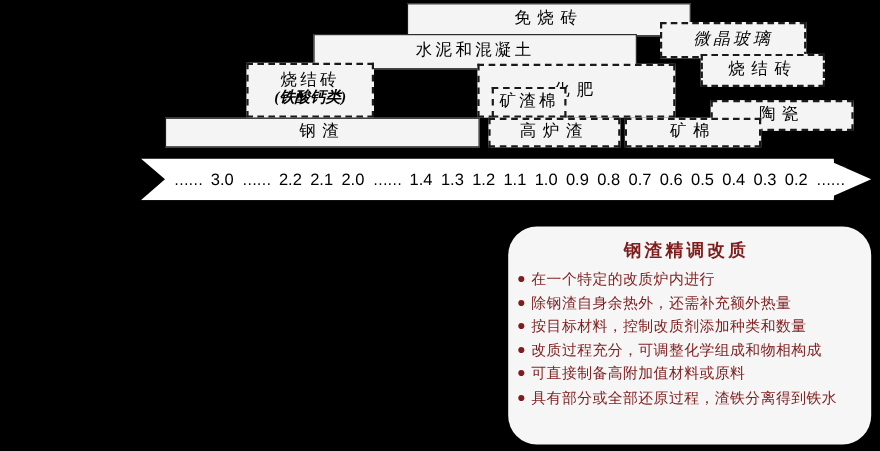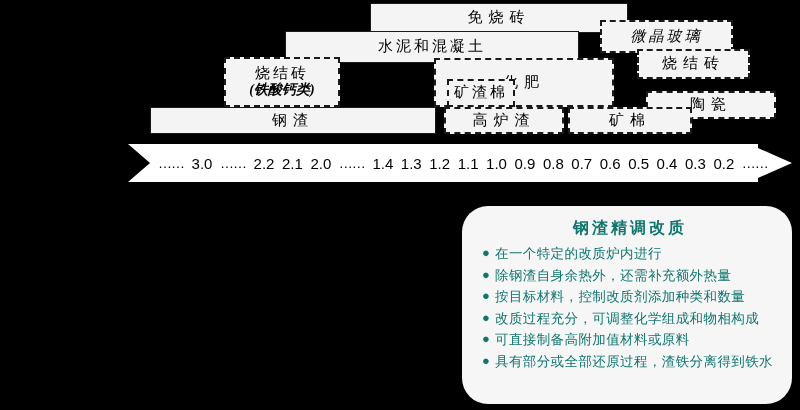--- a/index.html
+++ b/index.html
@@ -69,8 +69,8 @@
     background:#f6f6f6;
     border-radius:26px;
     box-sizing:border-box;
-    padding:8px 10px 6px 16px;
-    color:#0f766e;
+    padding:8px 10px 6px 4px;
+    color:#7f1d1d;
   }
   #panelTitle{
     text-align:center;

